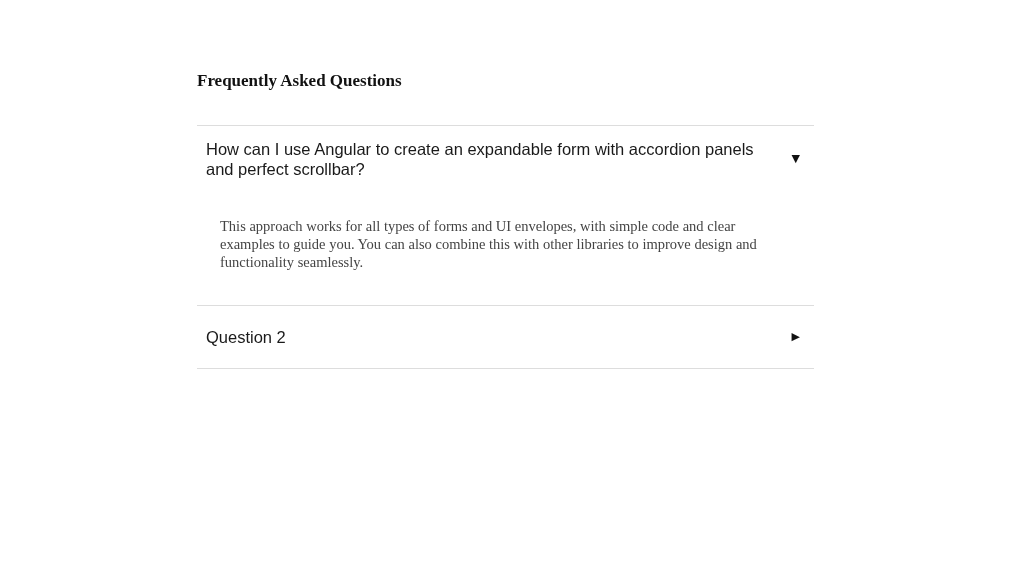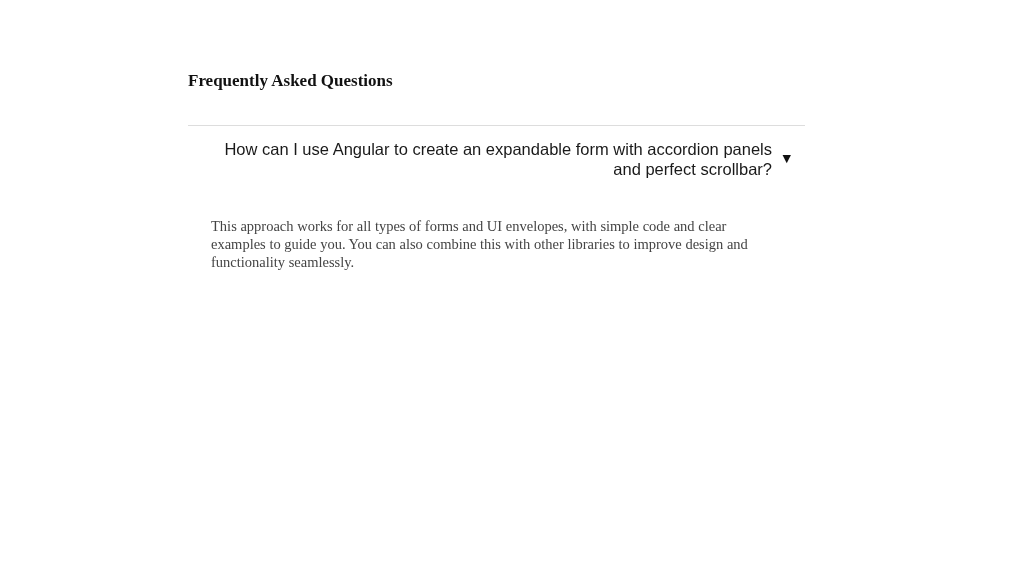--- a/index.html
+++ b/index.html
@@ -12,7 +12,7 @@
     }
     .page {
       position: absolute;
-      left: 188px;
+      left: 197px;
       top: 70px;
       width: 617px;
     }

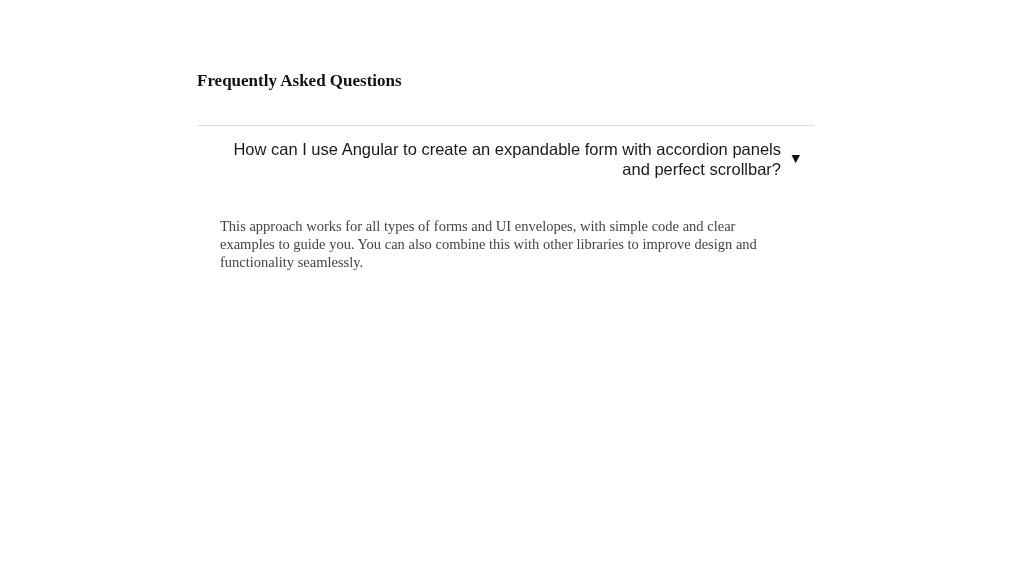--- a/index.html
+++ b/index.html
@@ -46,7 +46,6 @@
       justify-content: space-between;
       padding: 13px 14px 0 9px;
       cursor: pointer;
-      text-align: right;
     }
     .acc-question {
       font-family: "Liberation Sans", sans-serif;

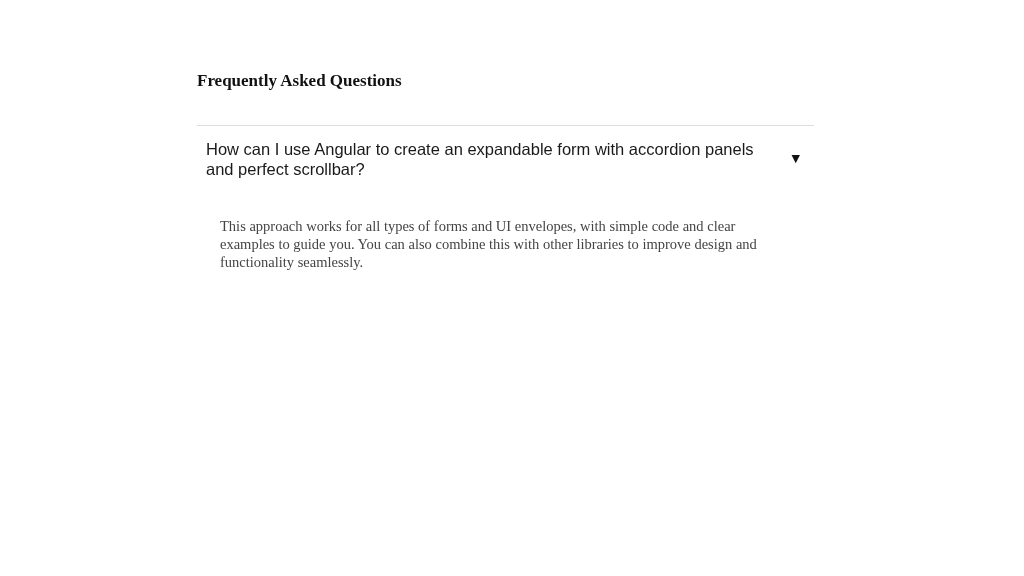--- a/index.html
+++ b/index.html
@@ -98,6 +98,12 @@
       </div>
     </div>
 
+    <div class="acc-item closed last">
+      <div class="acc-header">
+        <span class="acc-question">Question 2</span>
+        <span class="acc-arrow">▶</span>
+      </div>
+    </div>
   </div>
 </div>
 

